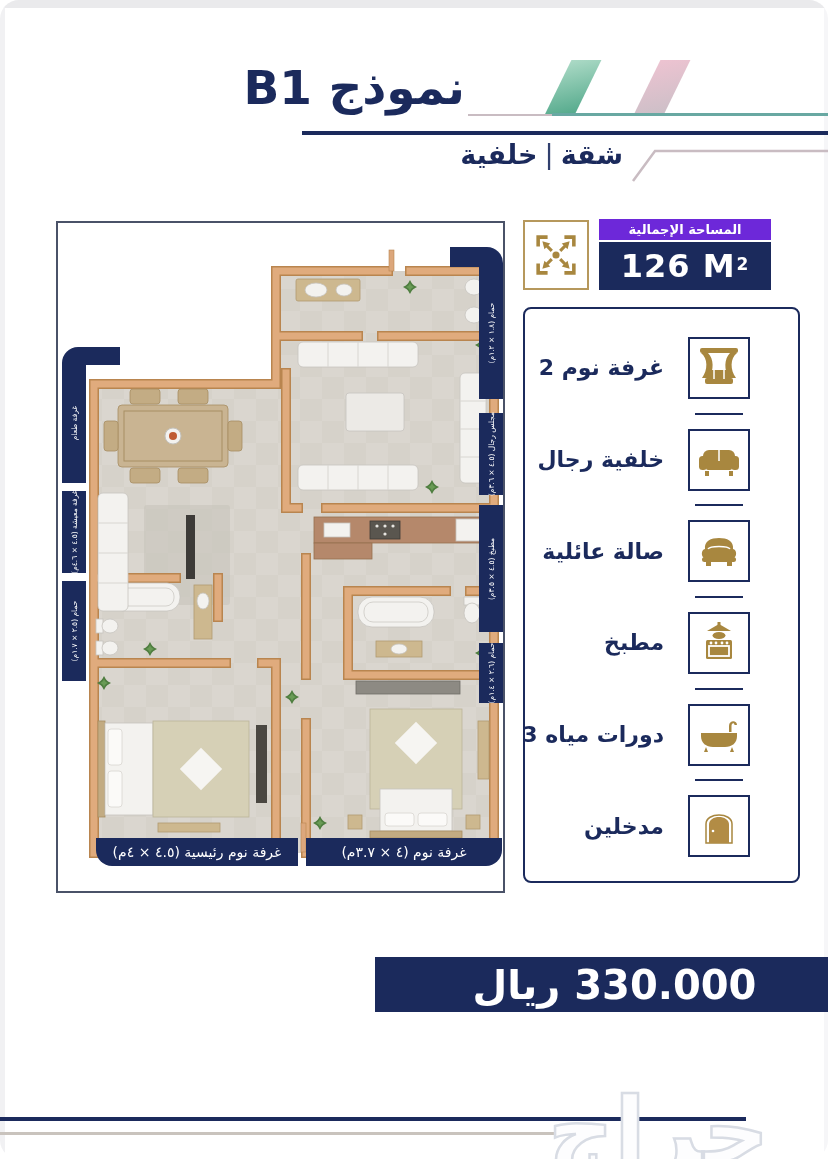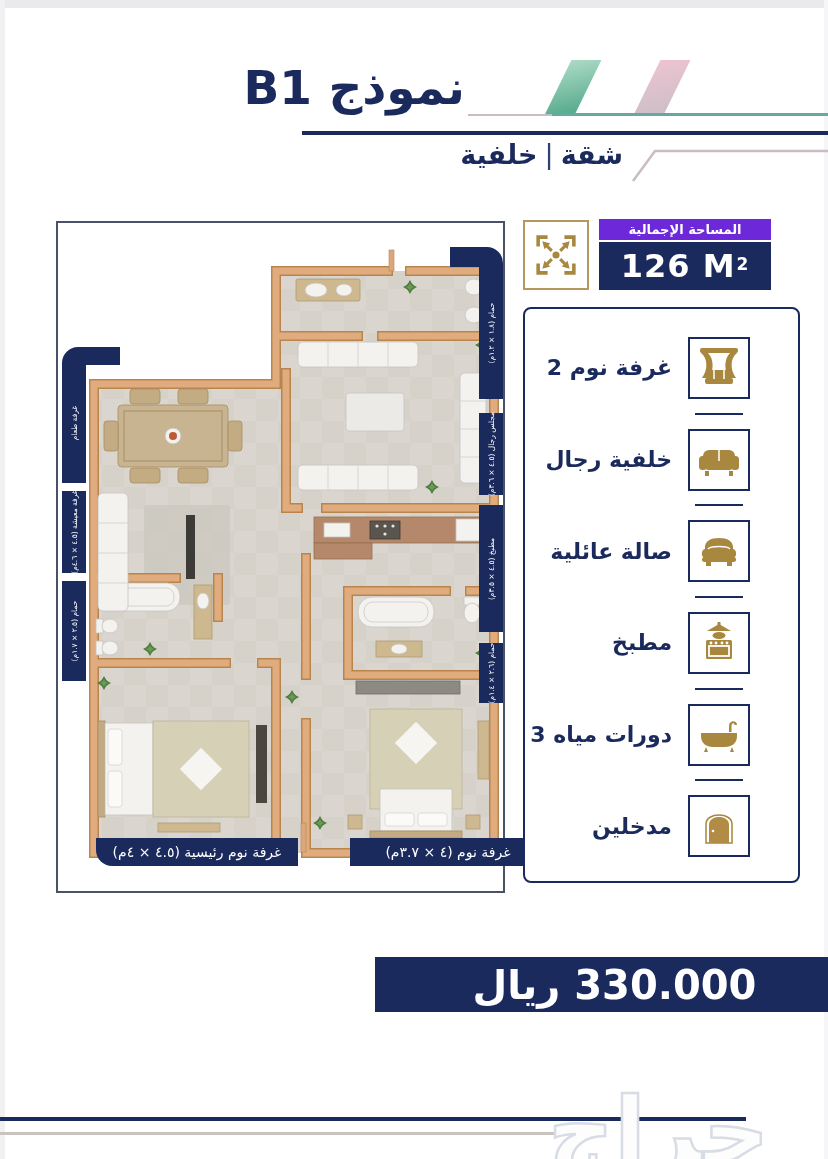--- a/index.html
+++ b/index.html
@@ -4,7 +4,7 @@
 <style>
   html,body{margin:0;padding:0;}
   body{font-family:"DejaVu Sans",sans-serif;}
-  #page{position:relative;width:828px;height:1159px;background:#ffffff;overflow:hidden;}
+  #page{position:relative;width:828px;height:1159px;background:#ffffff;overflow:hidden;border-radius:19px;}
   .edge-top{position:absolute;left:0;top:0;width:828px;height:8px;background:#eaeaec;}
   .edge-left{position:absolute;left:0;top:0;width:5px;height:1159px;background:#f1f1f3;}
   .edge-right{position:absolute;right:0;top:0;width:4px;height:1159px;background:#f6f6f8;}

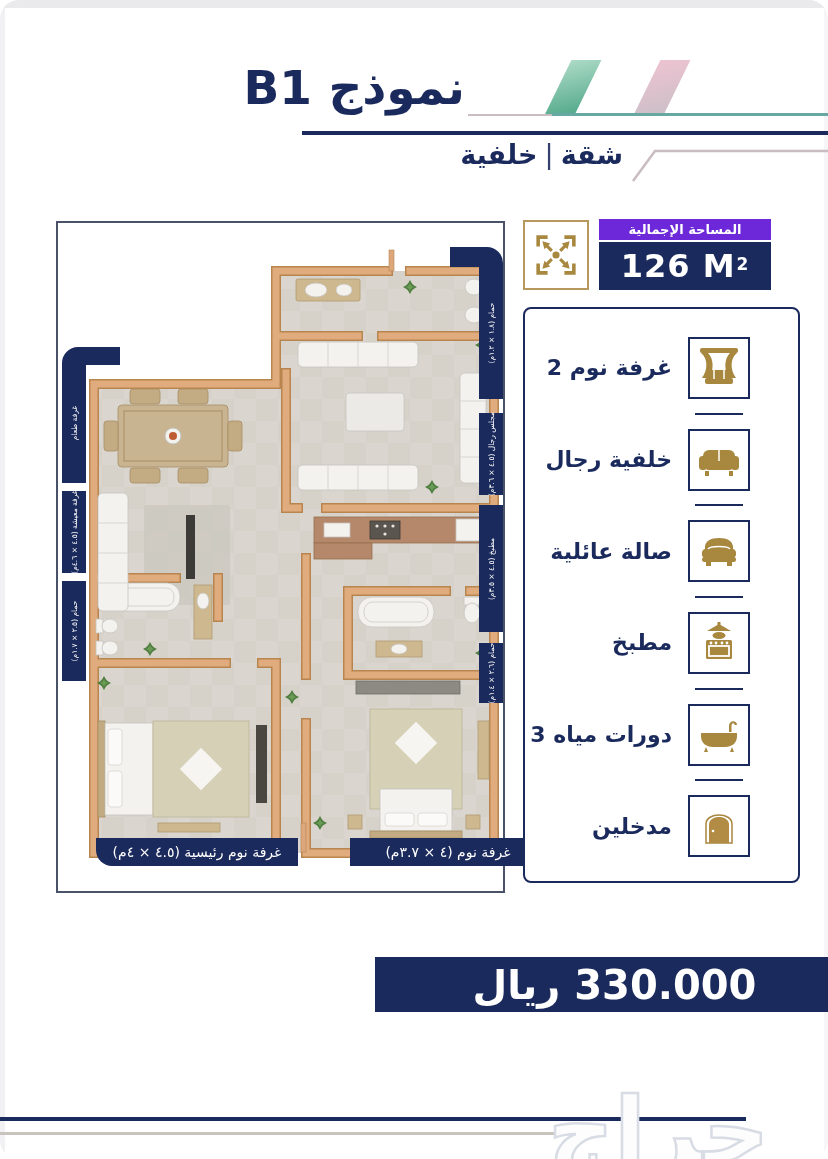--- a/index.html
+++ b/index.html
@@ -51,7 +51,7 @@
 
   
   .legend{position:absolute;left:523px;top:307px;width:277px;height:576px;border:2px solid #1b2a5c;border-radius:8px;box-sizing:border-box;background:#fff;padding:14px 0 10px;display:flex;flex-direction:column;}
-  .legend-row{flex:1;display:flex;align-items:center;direction:rtl;padding-right:48px;gap:16px;}
+  .legend-row{flex:1;display:flex;align-items:center;direction:rtl;padding-right:48px;gap:24px;}
   .icon-box{width:62px;height:62px;border:2px solid #1b2a5c;box-sizing:border-box;background:#fff;display:flex;align-items:center;justify-content:center;flex:0 0 auto;}
   .legend-label{color:#1b2a5c;font-weight:bold;font-size:22px;white-space:nowrap;}
   .legend-sep{height:2px;width:48px;background:#1b2a5c;margin:0 55px 0 auto;flex:0 0 auto;}

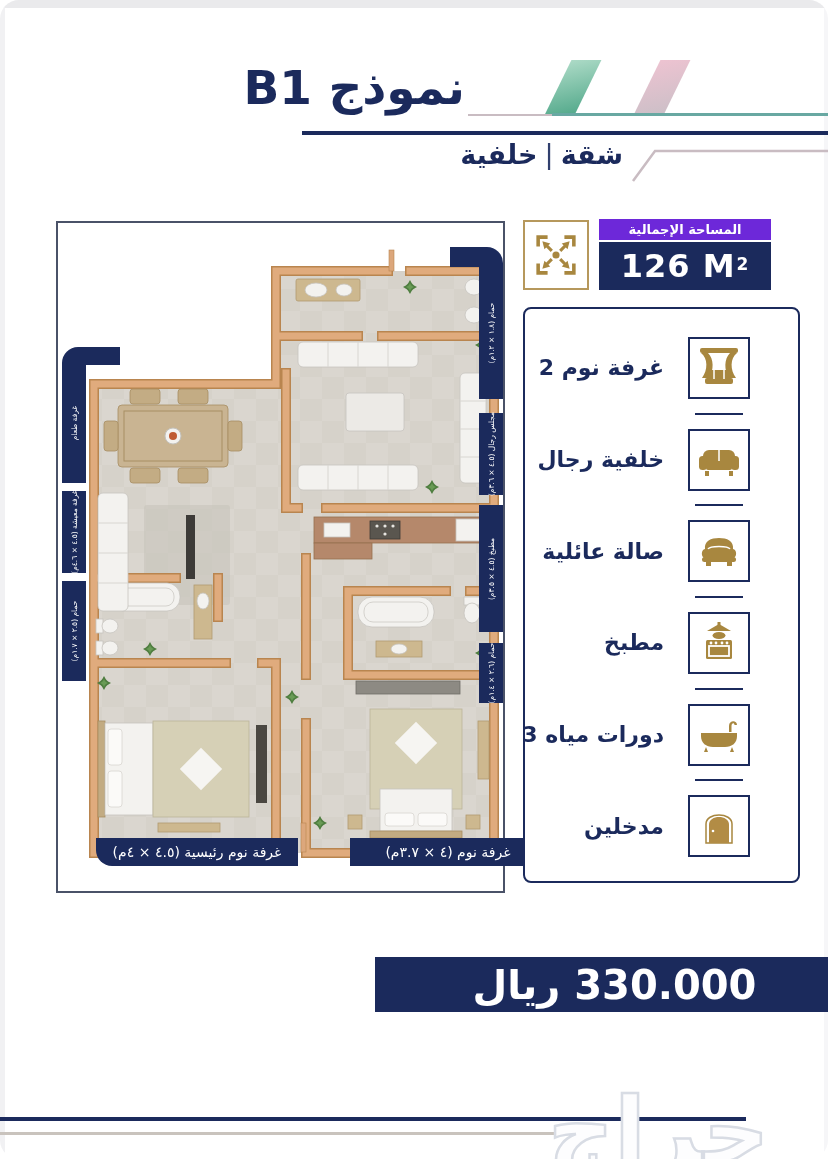--- a/index.html
+++ b/index.html
@@ -234,7 +234,7 @@
       </div>
 
     <div class="hstrip" style="left:38px;width:202px;border-radius:0 0 0 16px;">غرفة نوم رئيسية (٤.٥ × ٤م)</div>
-    <div class="hstrip" style="left:248px;width:196px;border-radius:0 0 16px 0;margin-left:44px;">غرفة نوم (٤ × ٣.٧م)</div>
+    <div class="hstrip" style="left:248px;width:196px;border-radius:0 0 16px 0;">غرفة نوم (٤ × ٣.٧م)</div>
   </div>
 
   <div class="legend">

